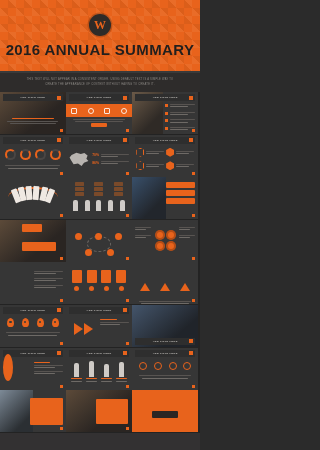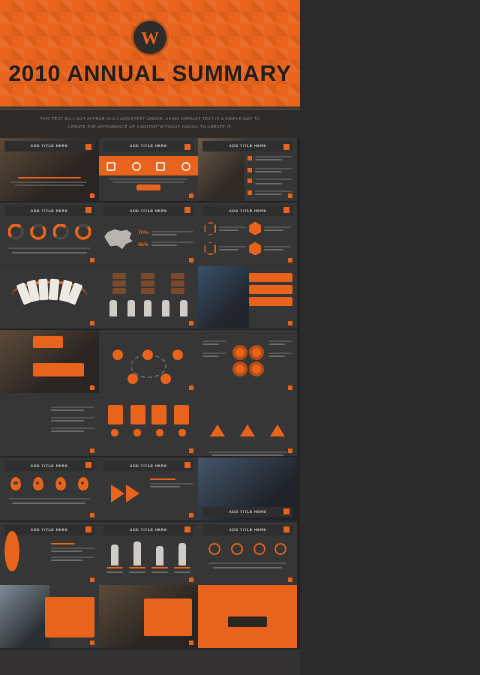--- a/index.html
+++ b/index.html
@@ -173,7 +173,7 @@
     <div class="logo">
       <span>W</span>
     </div>
-    <div class="main-title">2010 ANNUAL SUMMARY</div>
+    <div class="main-title">2016 ANNUAL SUMMARY</div>
   </div>
 
   <div class="subtitle-bar">

